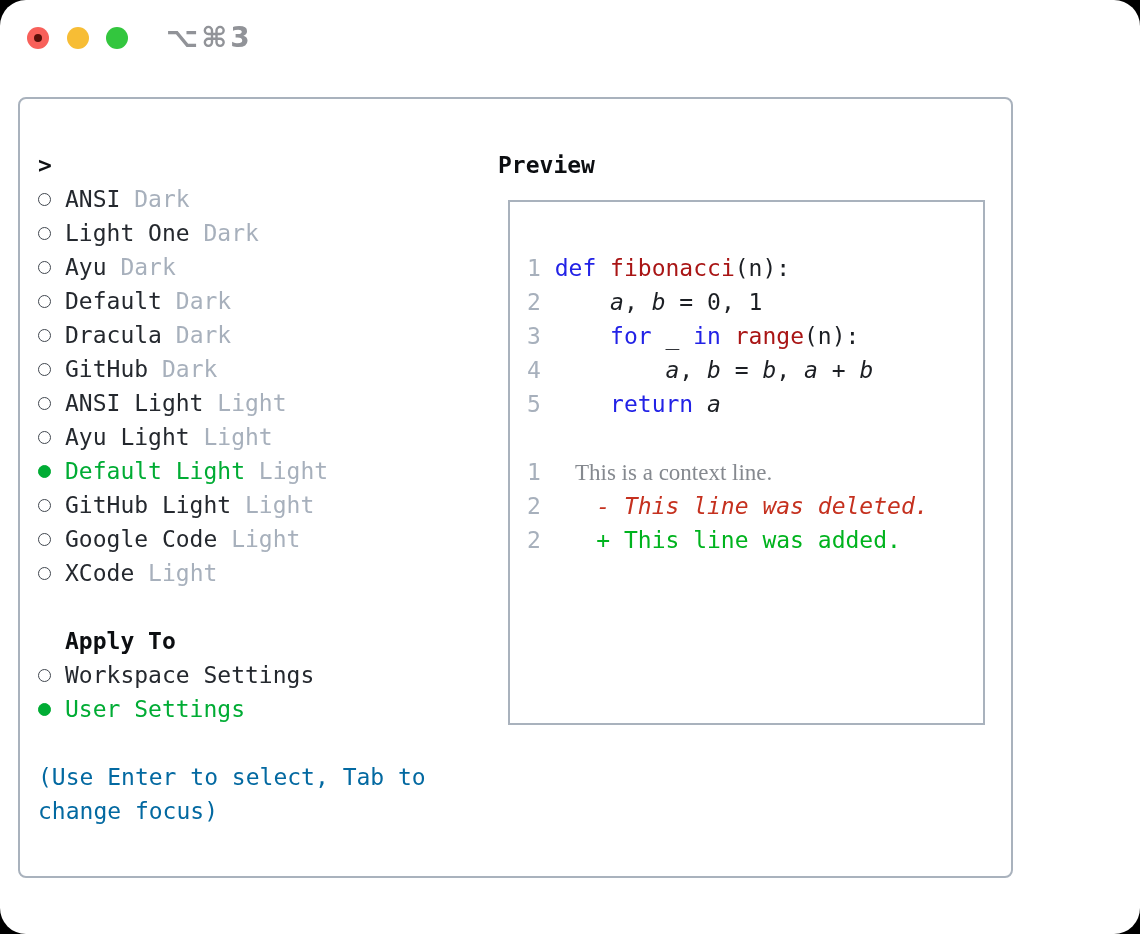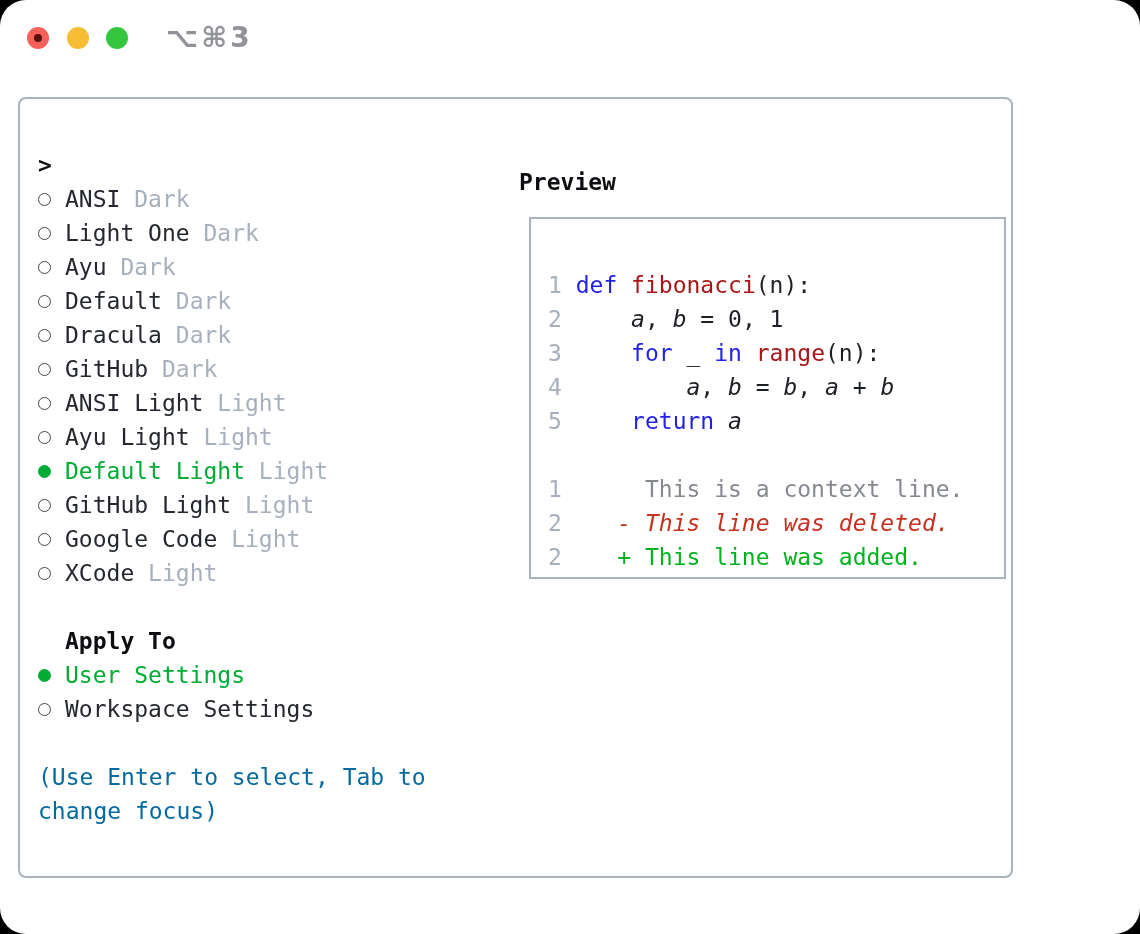--- a/index.html
+++ b/index.html
@@ -29,7 +29,7 @@
     font-size:23px;line-height:34px;color:#24282e;
   }
   .left-col{position:absolute;left:18px;top:49px;}
-  .right-col{position:absolute;left:478px;top:66px;margin-left:21px;}
+  .right-col{position:absolute;left:478px;top:49px;}
   .row{display:flex;align-items:center;height:34px;white-space:pre;}
   .prefix{display:inline-flex;align-items:center;width:27px;height:34px;}
   .cursor{font-weight:bold;color:#101215;}

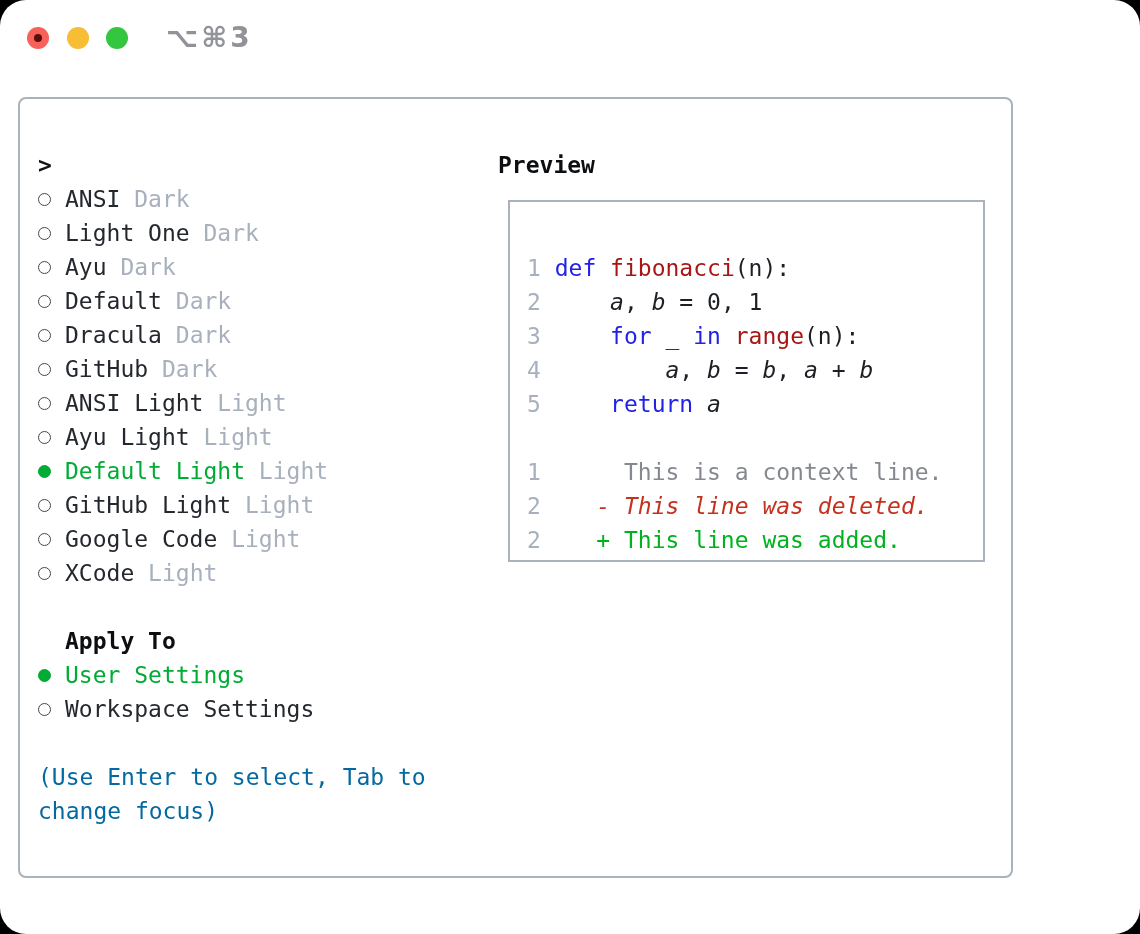--- a/index.html
+++ b/index.html
@@ -44,7 +44,7 @@
   .help{width:420px;color:#0369a1;white-space:normal;}
   
   .preview-box{
-    margin:18px 0 0 10px;width:477px;height:362px;border:2px solid #a9b2bd;
+    margin:18px 0 0 10px;width:477px;height:525px;border:2px solid #a9b2bd;
     box-sizing:border-box;padding:49px 8px 0 17px;overflow:hidden;background:#fff;
   }
   .code-line{white-space:pre;height:34px;}

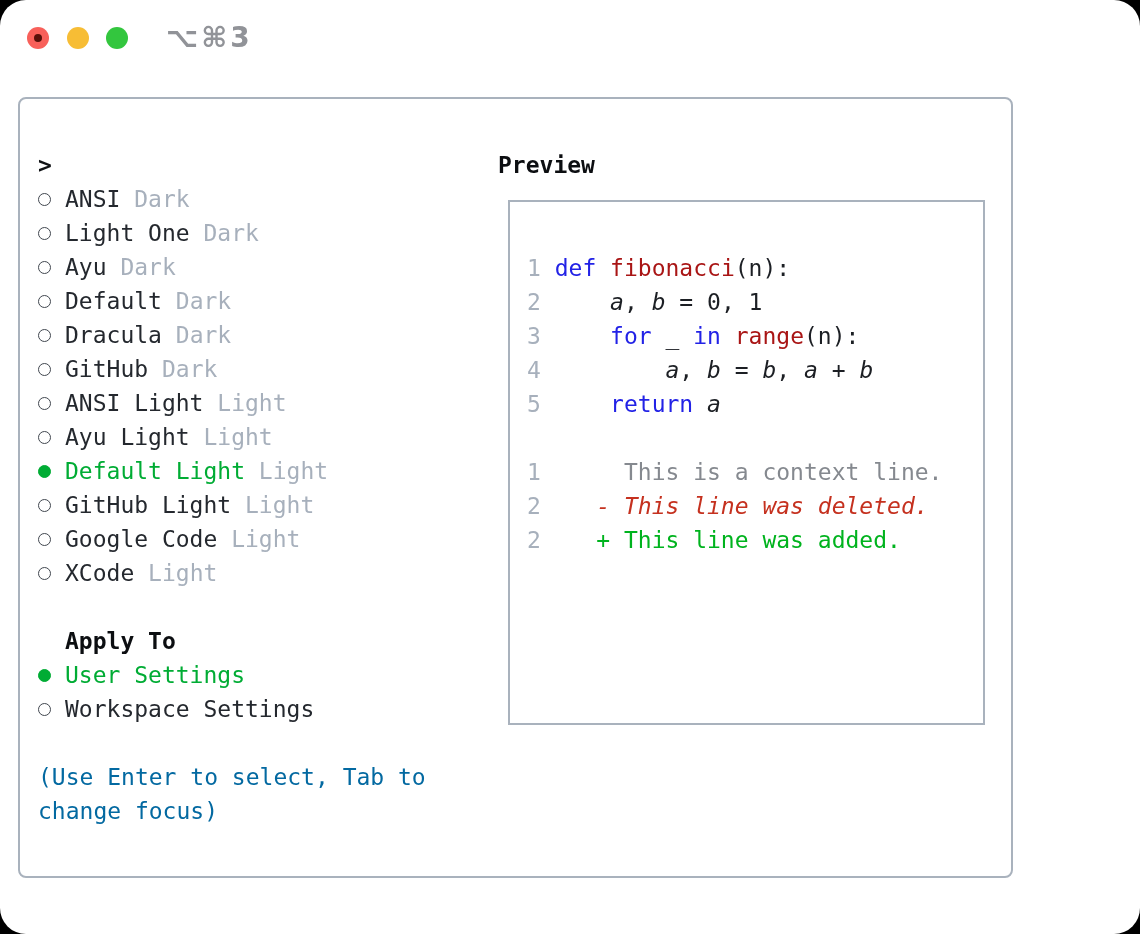--- a/index.html
+++ b/index.html
@@ -53,7 +53,7 @@
   .seg-fn{color:#a91515;}
   .seg-vr{color:#1c1f24;font-style:italic;}
   .seg-pl{color:#1c1f24;}
-  .seg-ctx{color:#85898f;}
+  .seg-ctx{color:#85898f;font-family:Liberation Serif, serif;}
   .seg-del{color:#c5311f;font-style:italic;}
   .seg-add{color:#00b31e;}
 </style>

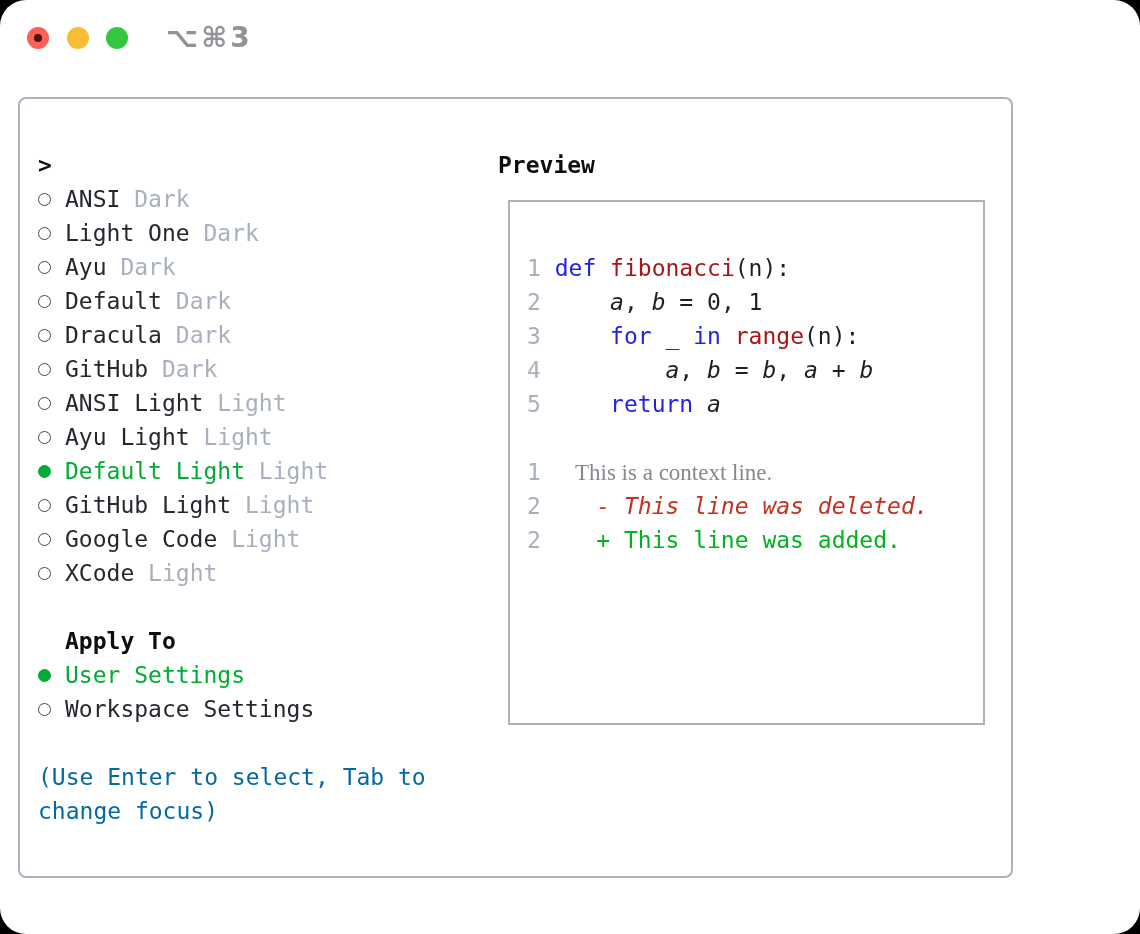--- a/index.html
+++ b/index.html
@@ -96,8 +96,8 @@
         <span class="prefix"></span><span class="heading2">Apply To</span>
       </div>
       <div id="apply-list">
+          <div class="row"><span class="prefix"><span class="radio"></span></span><span class="opt-label">Workspace Settings</span></div>
           <div class="row"><span class="prefix"><span class="radio on"></span></span><span class="opt-label sel">User Settings</span></div>
-          <div class="row"><span class="prefix"><span class="radio"></span></span><span class="opt-label">Workspace Settings</span></div>
         </div>
       <div class="blank-row"></div>
       <div class="help">(Use Enter to select, Tab to change focus)</div>

